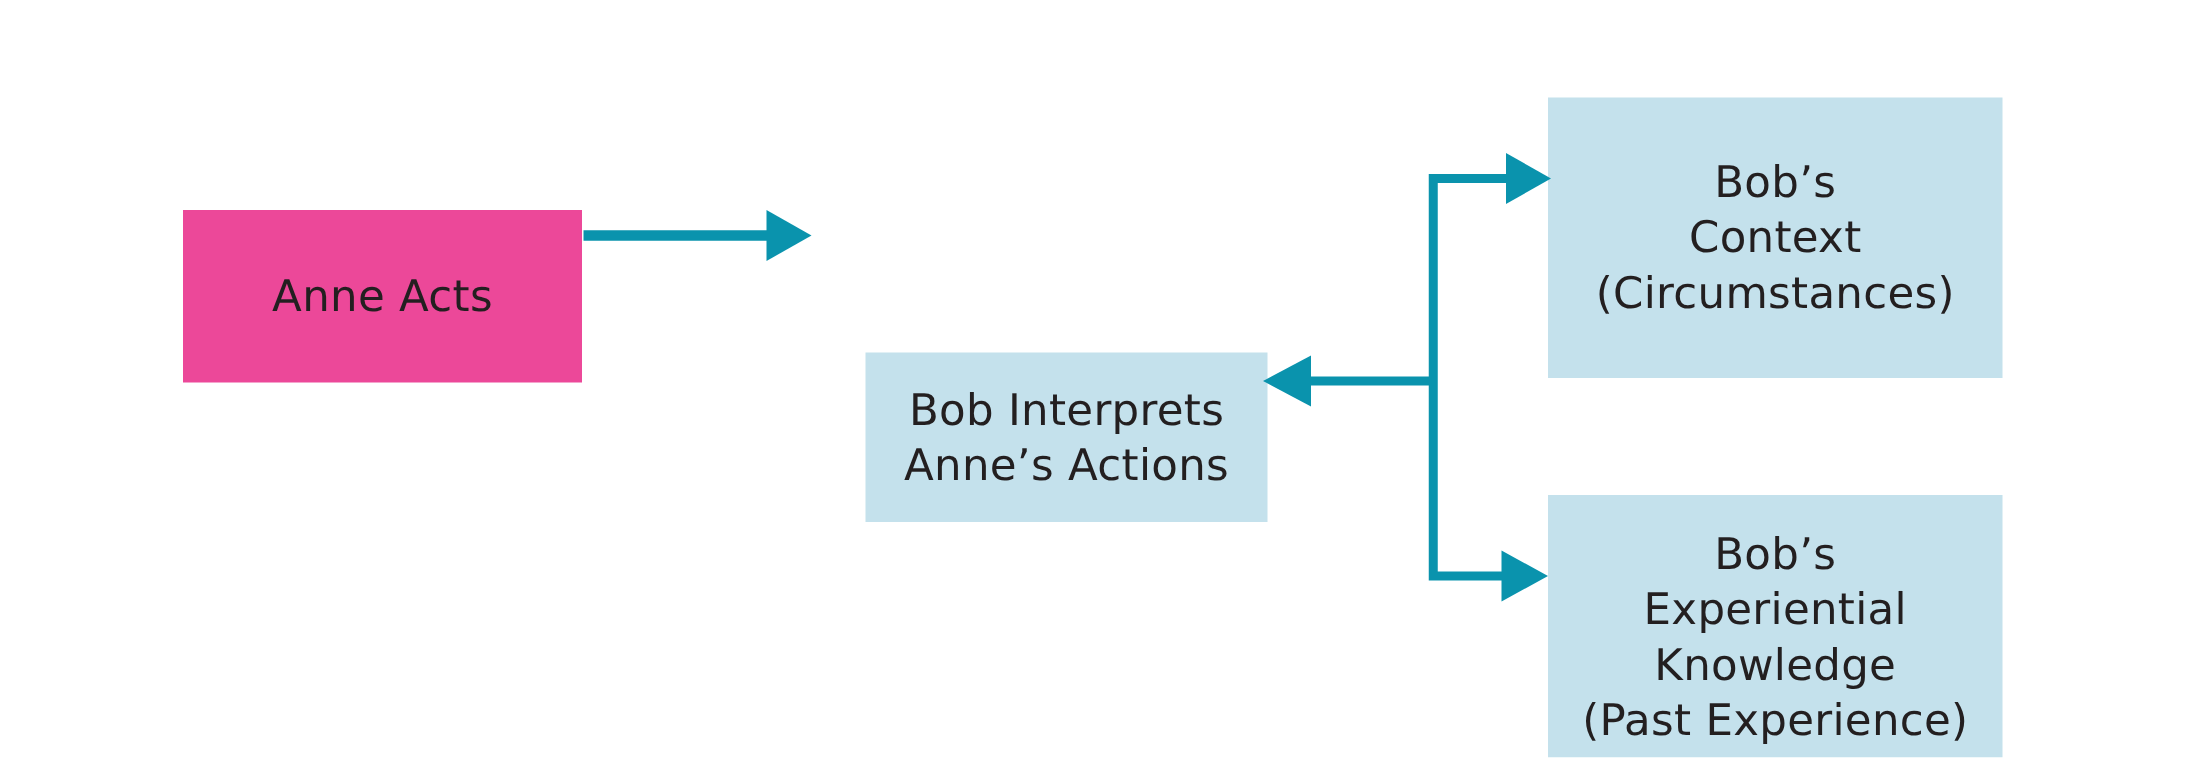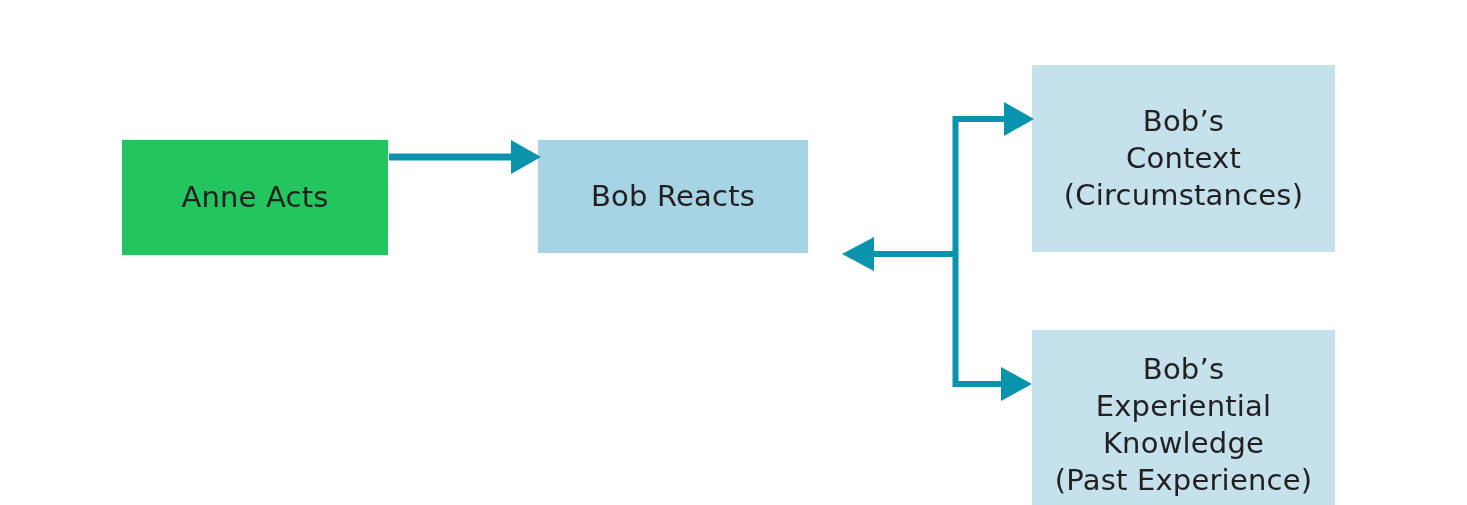--- a/index.html
+++ b/index.html
@@ -25,7 +25,7 @@
     margin-top: 40px;
   }
   .box-label { white-space: pre-line; }
-  .box-anne       { left: 122px;  top: 100px; width: 266px; height: 115px; background: #22c55e; z-index: 1; align-items: center; }
+  .box-anne       { left: 122px;  top: 100px; width: 266px; height: 115px; background: #ec4899; z-index: 1; align-items: center; }
   .box-reacts     { left: 538px;  top: 100px; width: 270px; height: 113px; background: #a7d4e4; z-index: 3; }
   .box-interprets { left: 577px;  top: 195px; width: 268px; height: 113px; background: #c4e1ec; z-index: 2; }
   .box-context    { left: 1032px; top: 25px;  width: 303px; height: 187px; background: #c4e1ec; z-index: 1; }

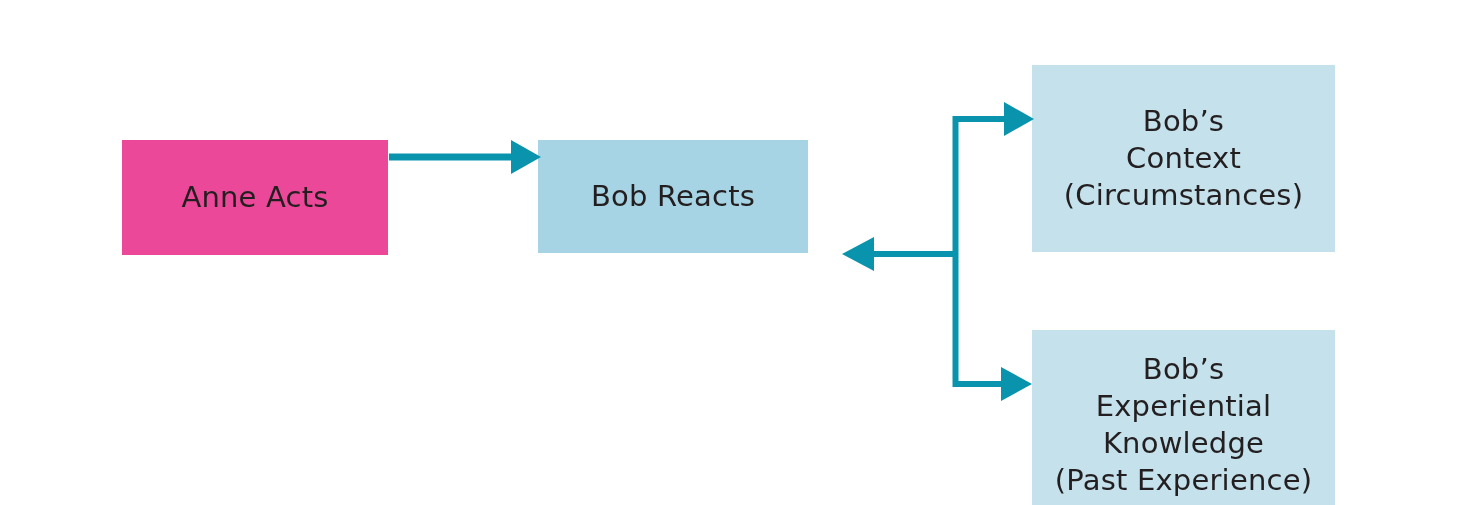--- a/index.html
+++ b/index.html
@@ -49,9 +49,6 @@
     <span class="box-label">Anne Acts</span>
   </div>
 
-  <div class="box box-reacts">
-    <span class="box-label">Bob Reacts</span>
-  </div>
 
 
   <div class="box box-context">

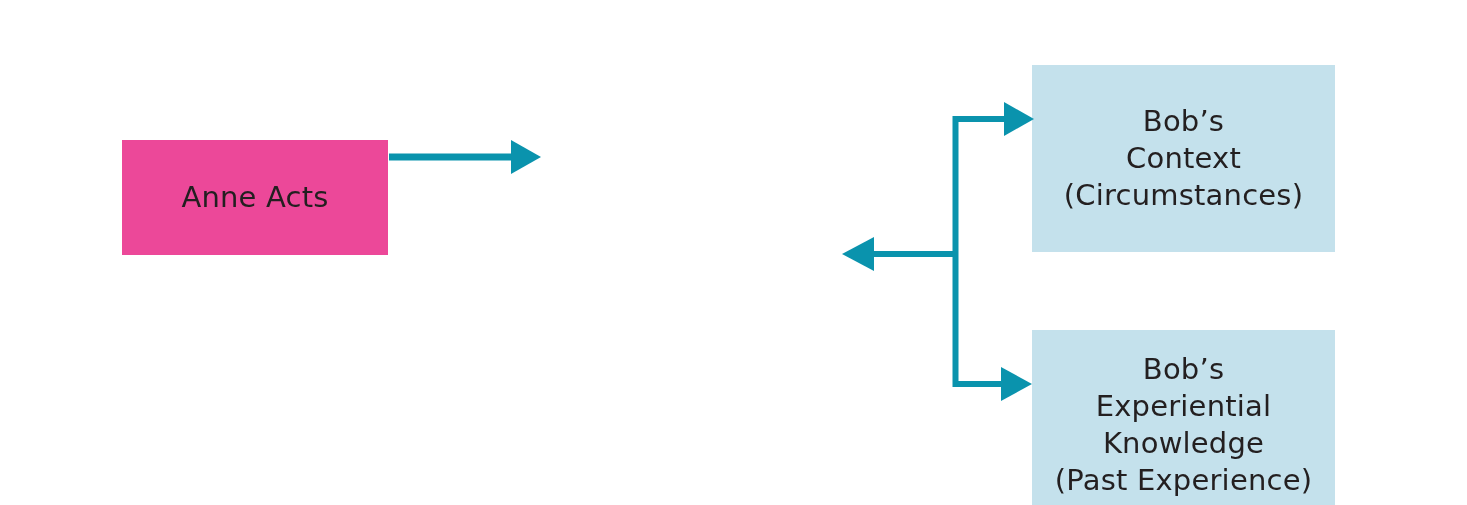--- a/index.html
+++ b/index.html
@@ -50,6 +50,10 @@
   </div>
 
 
+  <div class="box box-interprets">
+    <span class="box-label">Bob Interprets
+Anne’s Actions</span>
+  </div>
 
   <div class="box box-context">
     <span class="box-label">Bob’s

